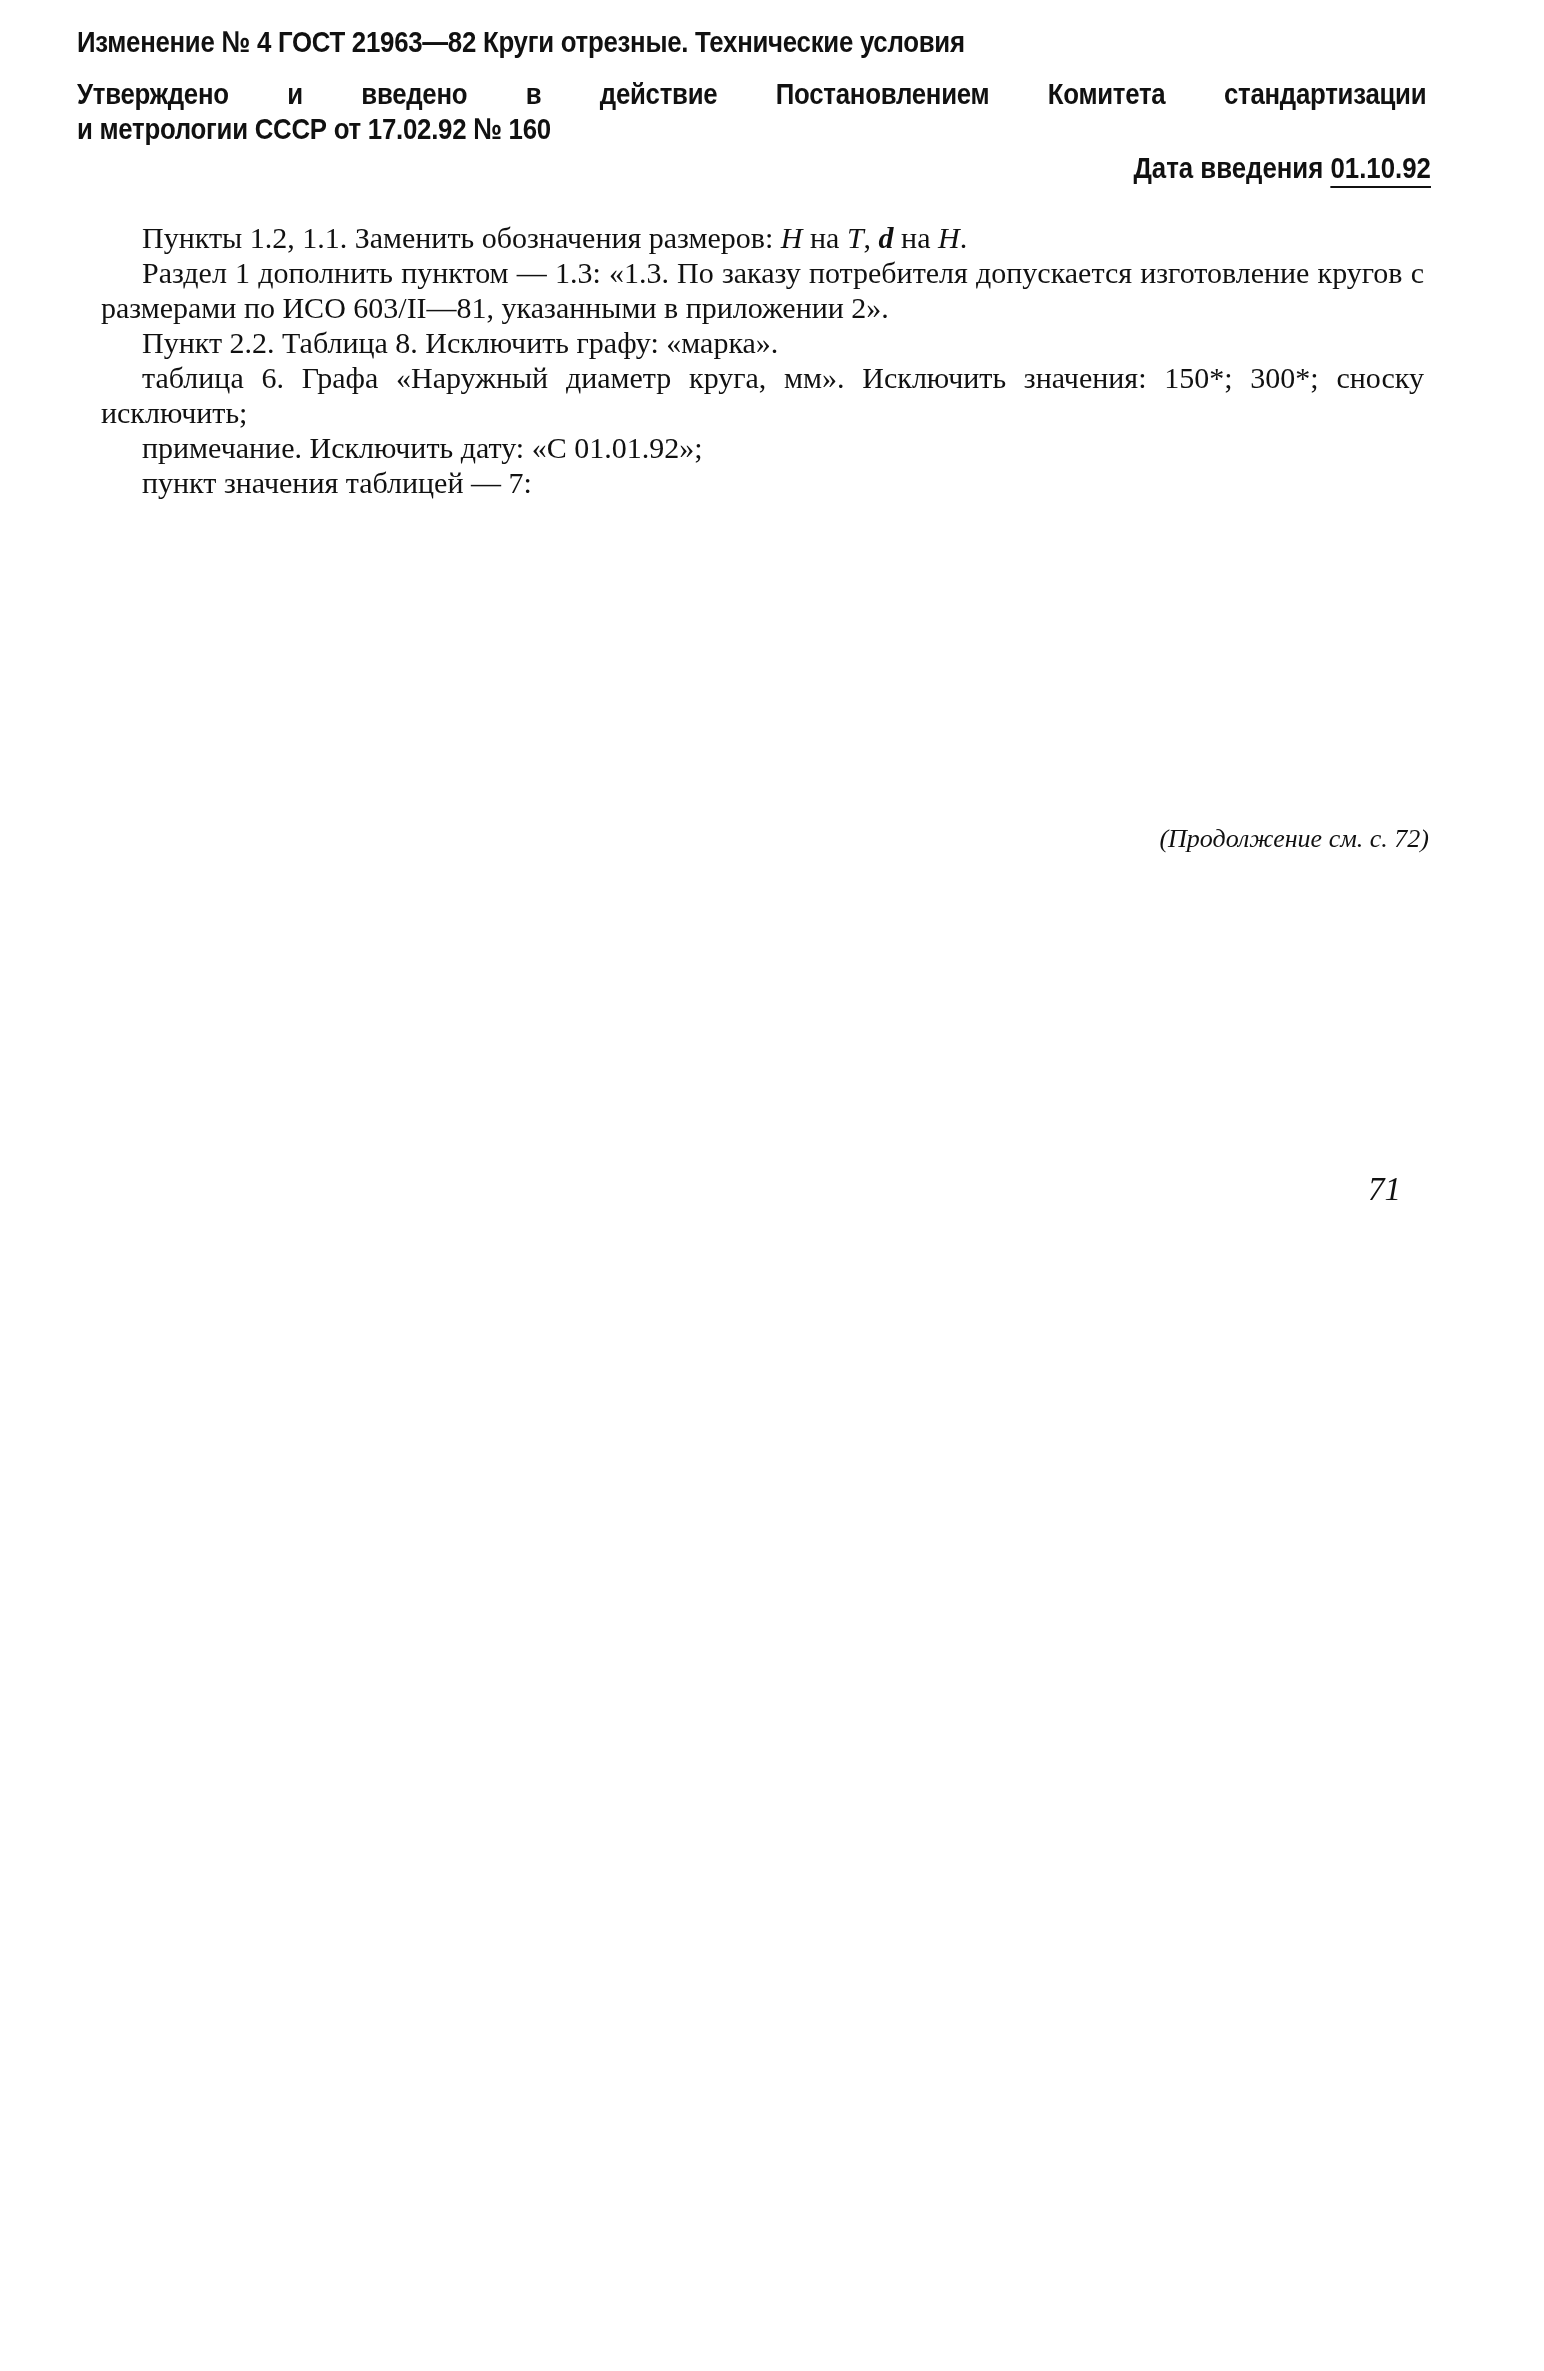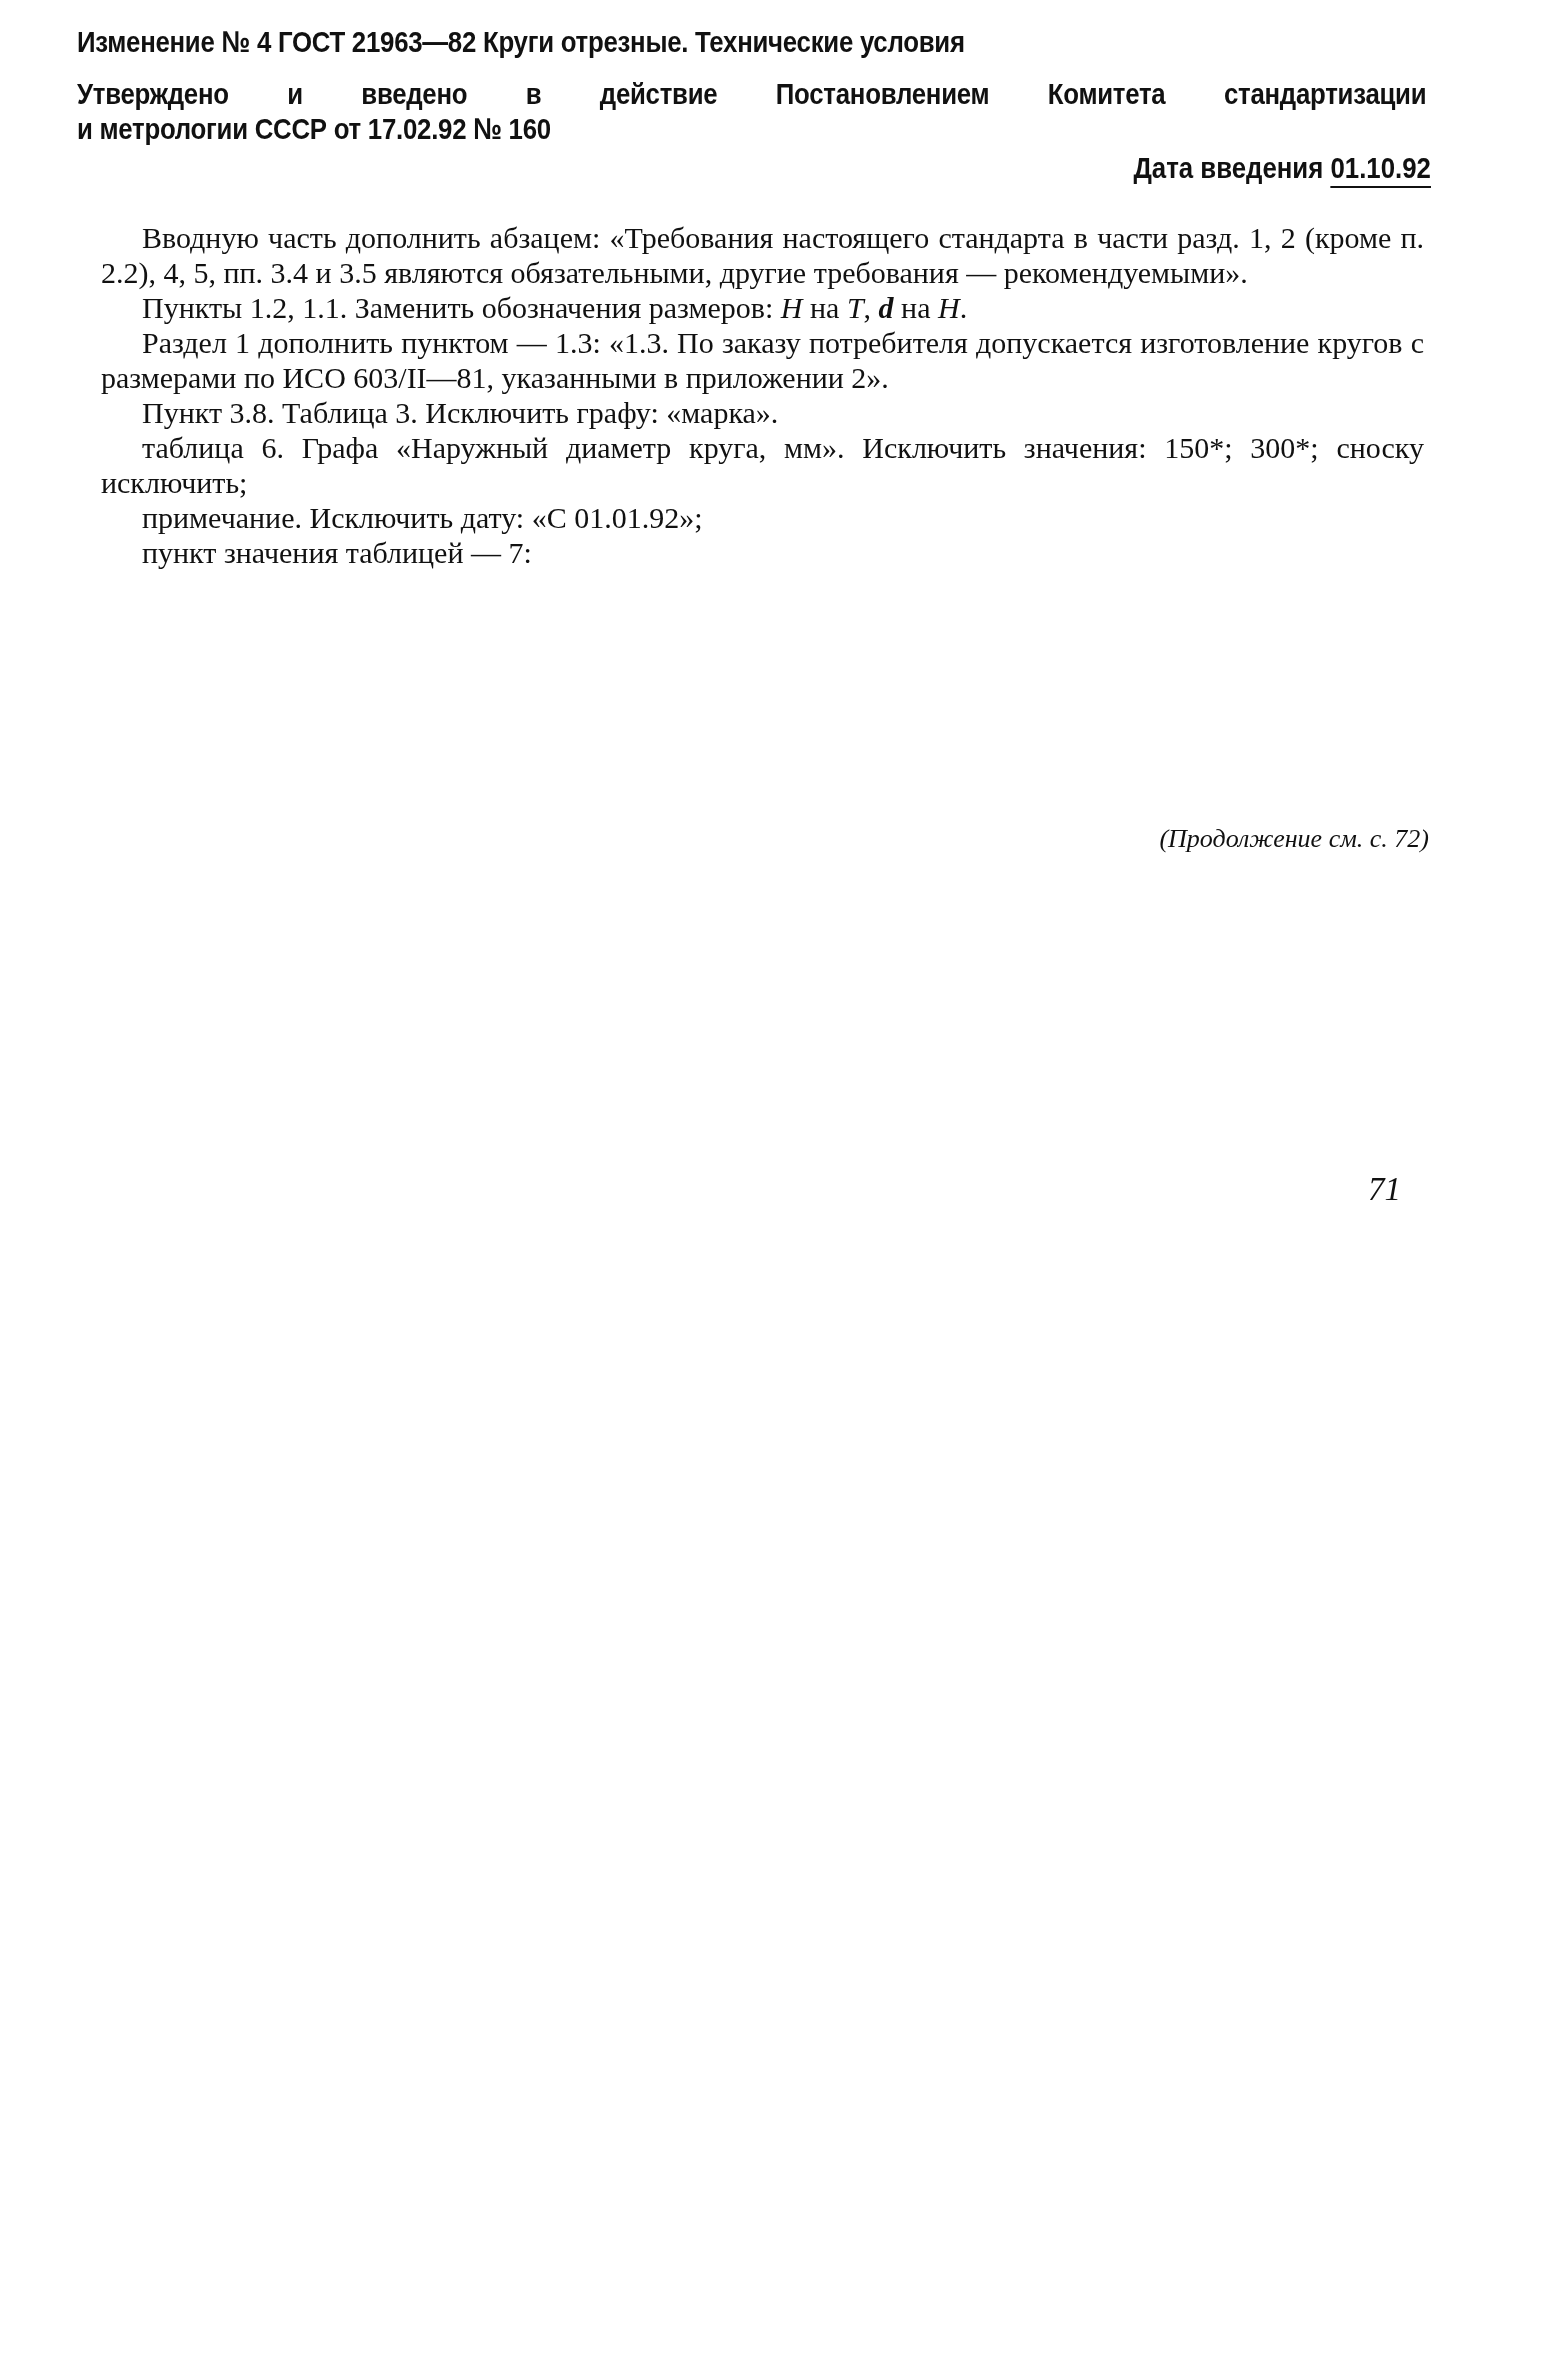--- a/index.html
+++ b/index.html
@@ -70,7 +70,6 @@
   </div>
 
   <div class="body-text">
-    <p>Вводную часть дополнить абзацем: «Требования настоящего стандарта в части разд. 1, 2 (кроме п. 2.2), 4, 5, пп. 3.4 и 3.5 являются обязательными, другие требования — рекомендуемыми».</p>
     <p><span>Пункты 1.2, 1.1. Заменить обозначения размеров: </span><span class="ital">H</span><span> на </span><span class="ital">T</span><span>, </span><span class="ital bold">d</span><span> на </span><span class="ital">H</span><span>.</span></p>
     <p>Раздел 1 дополнить пунктом — 1.3: «1.3. По заказу потребителя допускается изготовление кругов с размерами по ИСО 603/II—81, указанными в приложении 2».</p>
     <p>Пункт 3.8. Таблица 3. Исключить графу: «марка».</p>

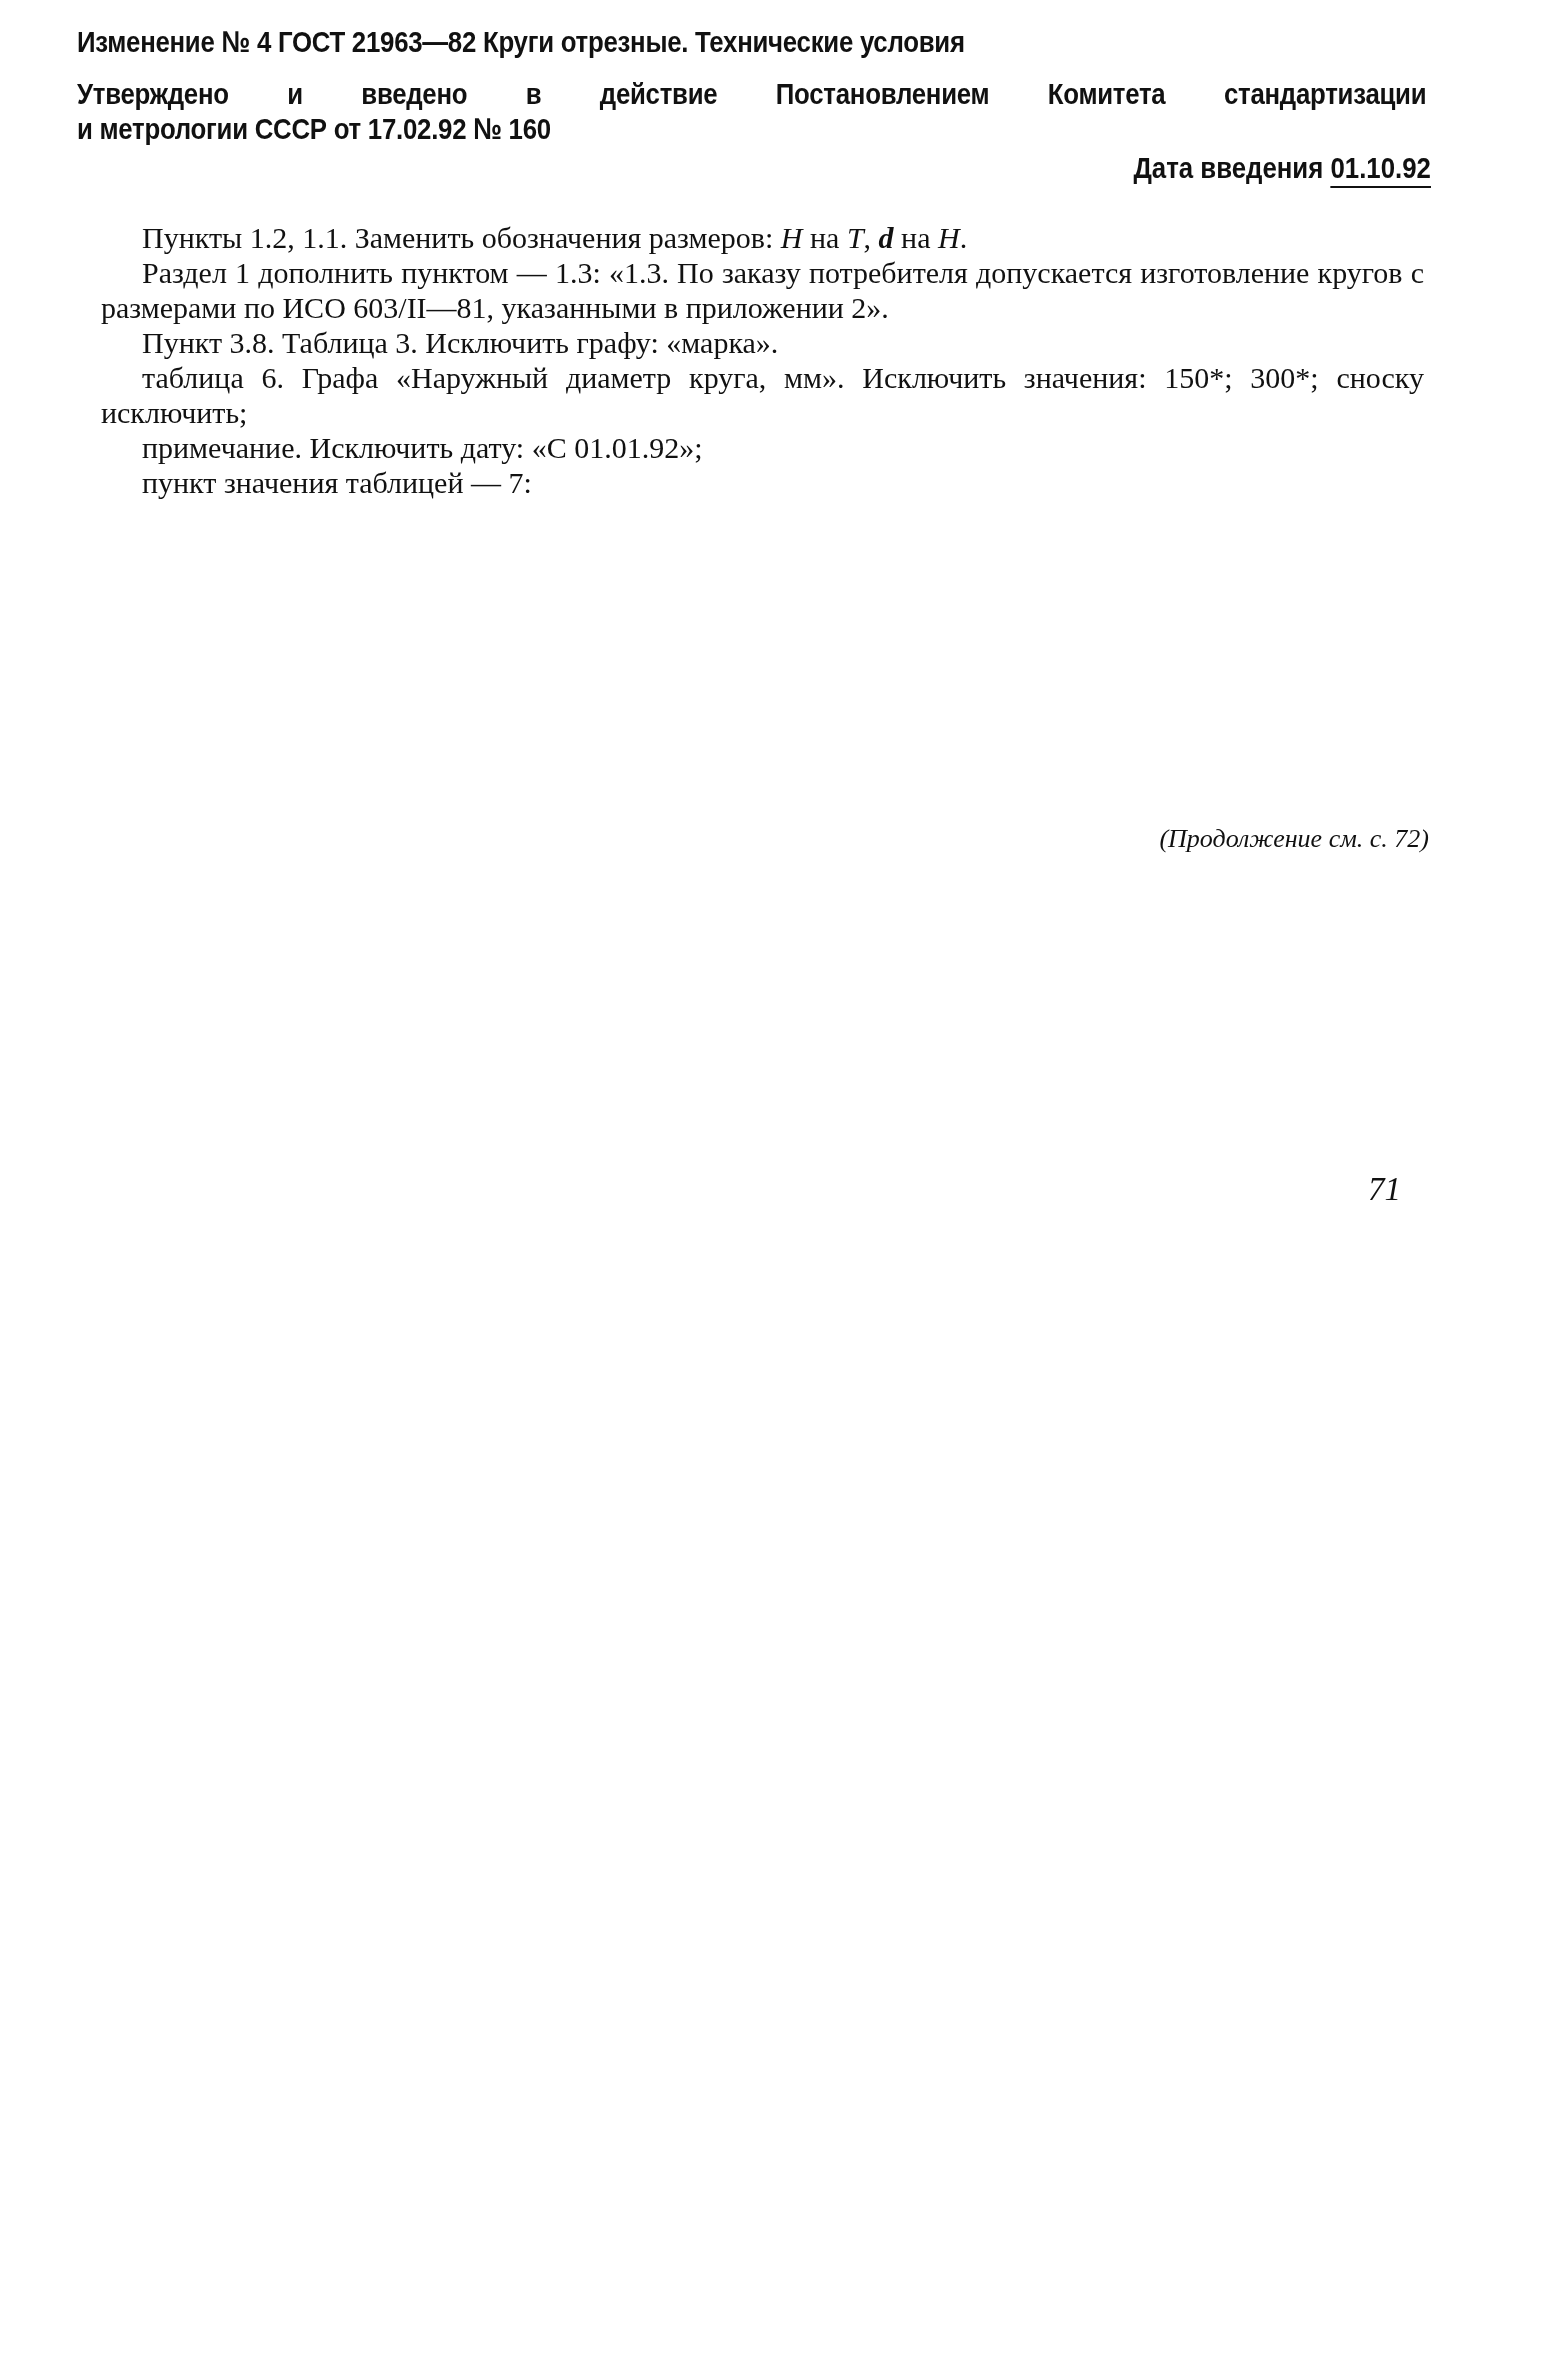--- a/index.html
+++ b/index.html
@@ -72,7 +72,7 @@
   <div class="body-text">
     <p><span>Пункты 1.2, 1.1. Заменить обозначения размеров: </span><span class="ital">H</span><span> на </span><span class="ital">T</span><span>, </span><span class="ital bold">d</span><span> на </span><span class="ital">H</span><span>.</span></p>
     <p>Раздел 1 дополнить пунктом — 1.3: «1.3. По заказу потребителя допускается изготовление кругов с размерами по ИСО 603/II—81, указанными в приложении 2».</p>
-    <p>Пункт 3.8. Таблица 3. Исключить графу: «марка».</p>
+    <p>Пункт 2.2. Таблица 8. Исключить графу: «марка».</p>
     <p>таблица 6. Графа «Наружный диаметр круга, мм». Исключить значения: 150*; 300*; сноску исключить;</p>
     <p>примечание. Исключить дату: «С 01.01.92»;</p>
     <p class="last">пункт значения таблицей — 7:</p>

